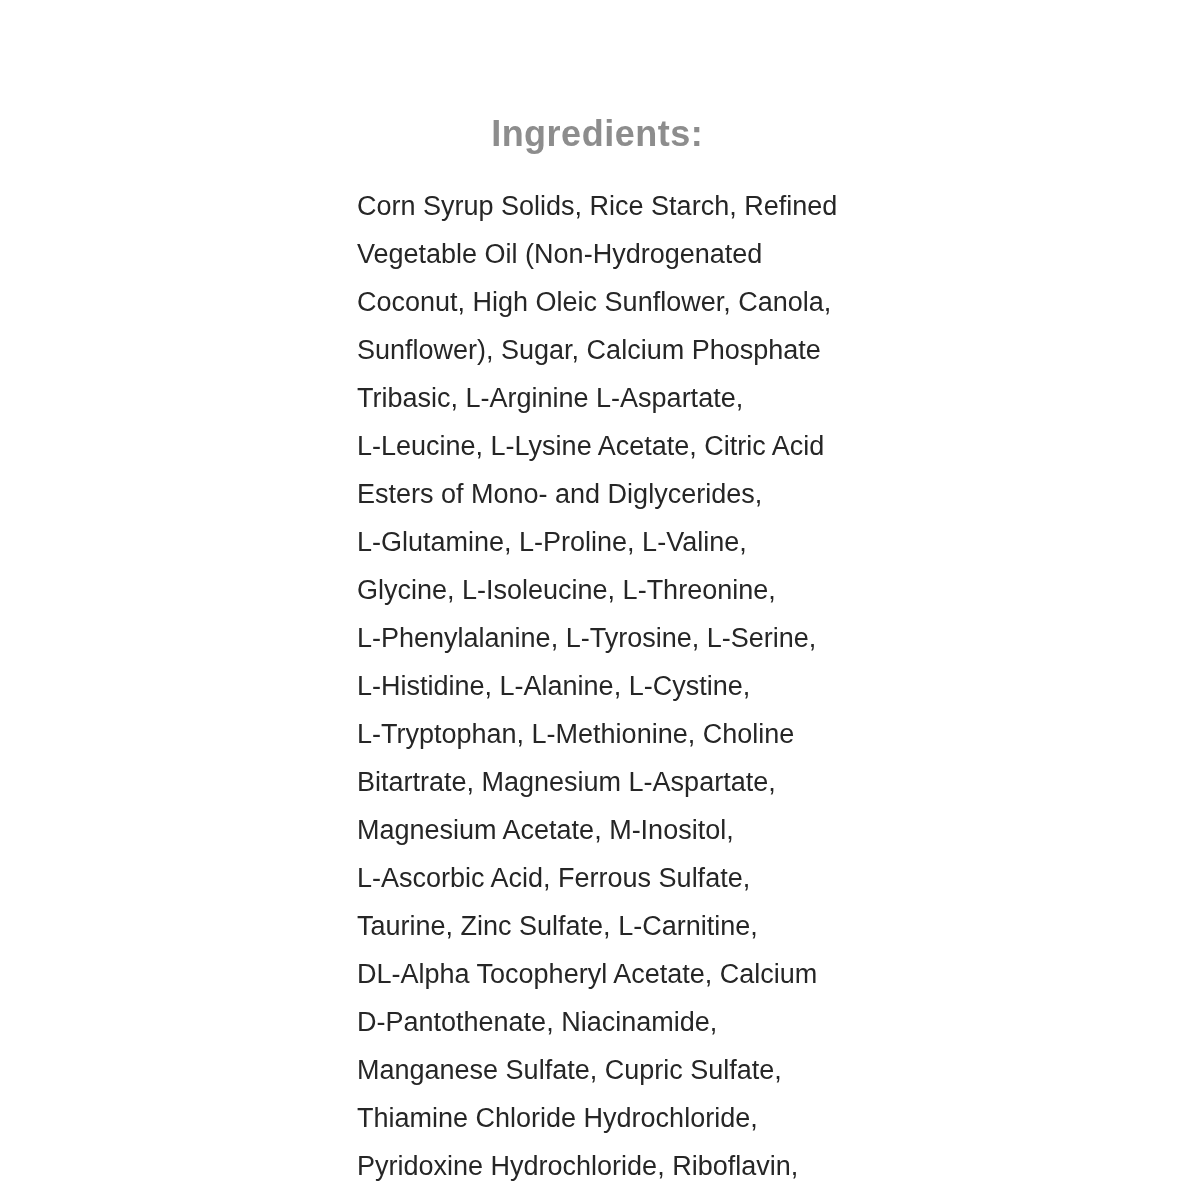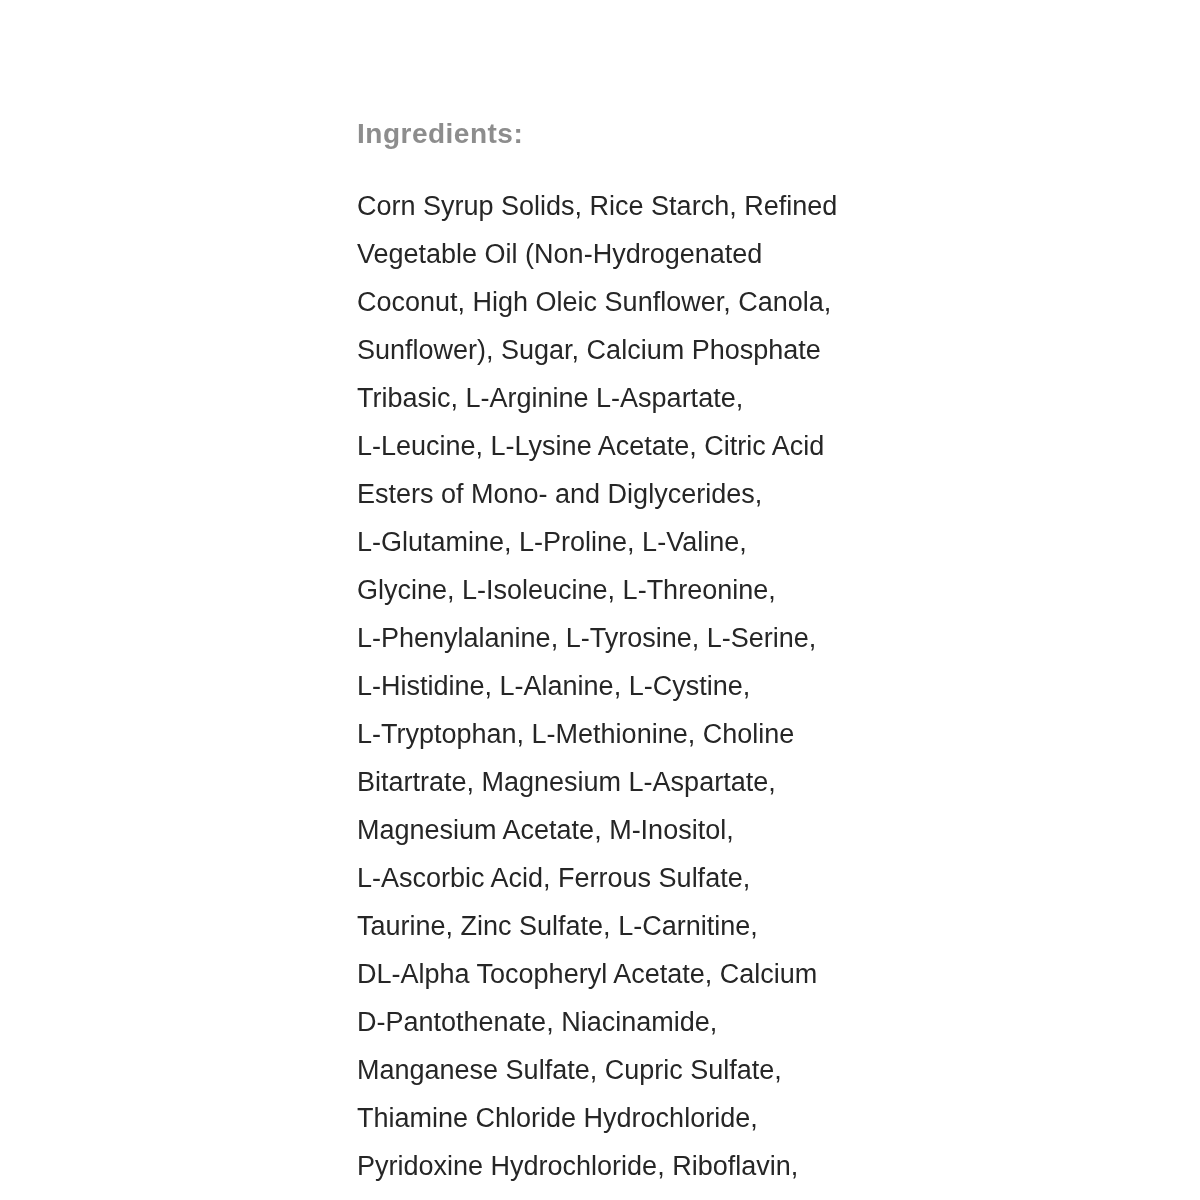--- a/index.html
+++ b/index.html
@@ -22,11 +22,12 @@
   }
   .ingredients-heading {
     margin: 0 0 24px 0;
-    font-size: 28px;
+    font-size: 36px;
     line-height: 48px;
     font-weight: 700;
     letter-spacing: 0.5px;
     color: #8d8d8d;
+    text-align: center;
   }
   .ingredients-text {
     margin: 0;

